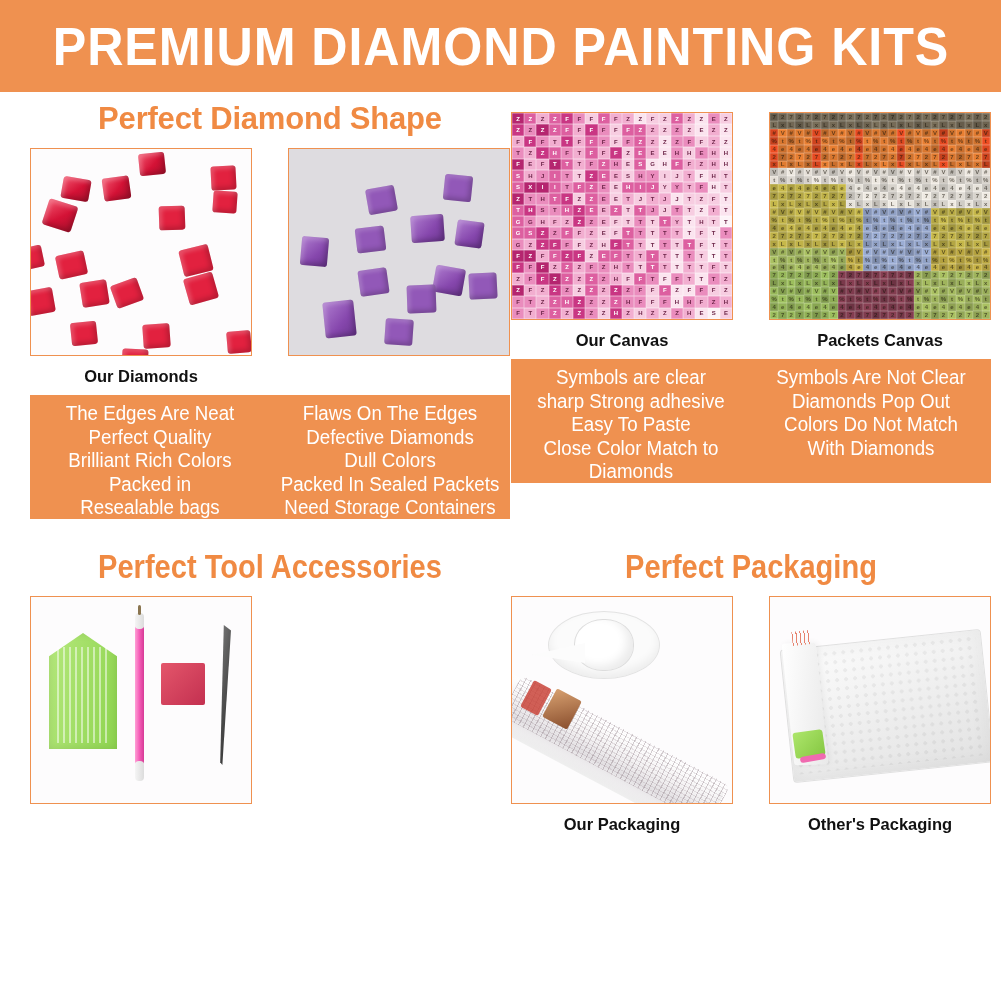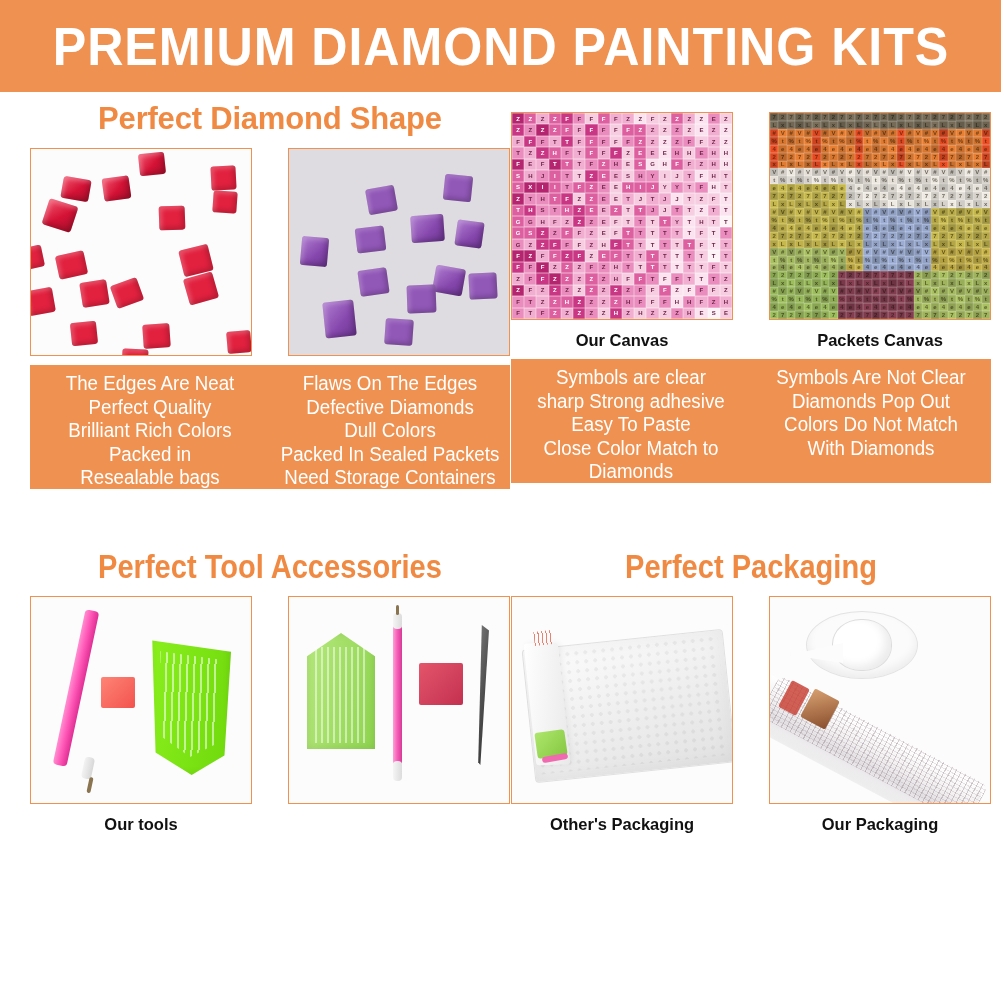--- a/index.html
+++ b/index.html
@@ -157,6 +157,7 @@
           <div class="gem red" style="left:196px;top:182px;width:24px;height:22px;transform:rotate(-5deg);"></div>
           <div class="gem red" style="left:-6px;top:97px;width:18px;height:22px;transform:rotate(-12deg);"></div>
         </div>
+        <div class="photo-label">Our Diamonds</div>
       </div>
 
       <div class="photo-cell">

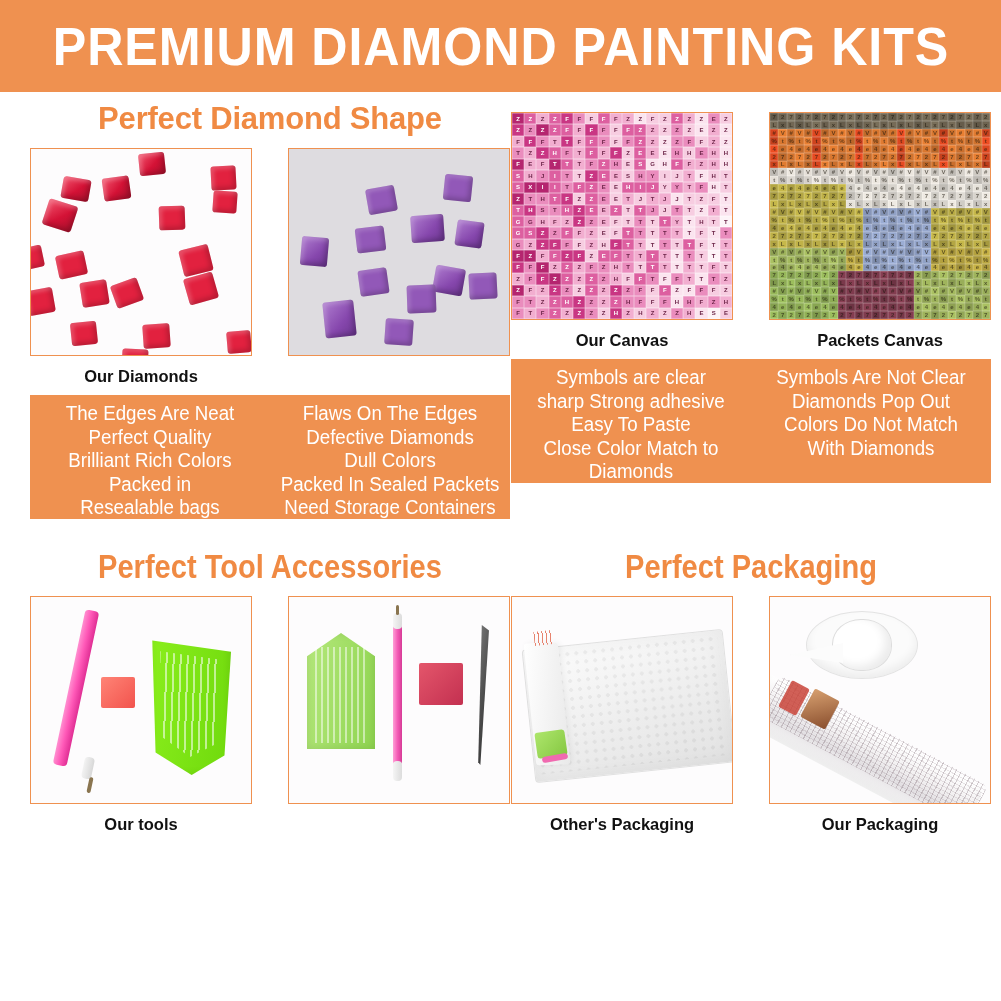--- a/index.html
+++ b/index.html
@@ -1238,29 +1238,6 @@
     <div class="sec-title narrow">Perfect Tool Accessories</div>
     <div class="photo-row" style="margin-top:10px;">
 
-      <div class="photo-cell">
-        <div class="photo">
-          <div class="bg-white"></div>
-
-          <div class="pen" style="left:38px;top:12px;width:14px;height:158px;
-                      background:linear-gradient(90deg,#ff8fd0 0%,#ff59b8 45%,#e02e94 100%);
-                      transform:rotate(12deg);"></div>
-          <div class="pen" style="left:52px;top:160px;width:10px;height:22px;background:linear-gradient(90deg,#f3f3f3,#d8d8d8);transform:rotate(12deg);"></div>
-          <div class="pen" style="left:57px;top:180px;width:3.5px;height:16px;background:#8a7550;transform:rotate(12deg);"></div>
-
-          <div class="wax" style="left:70px;top:80px;width:34px;height:31px;
-                      background:linear-gradient(135deg,#ff8476,#f2534d);"></div>
-
-          <div class="tray" style="left:118px;top:38px;width:82px;height:140px;
-                      background:linear-gradient(100deg,#8bef1d,#6fd90c);
-                      clip-path:polygon(4% 4%,100% 12%,92% 86%,52% 100%,8% 84%);
-                      box-shadow:inset 0 0 10px rgba(0,0,0,.12);"></div>
-          <div style="position:absolute;left:128px;top:52px;width:62px;height:108px;
-                      background:repeating-linear-gradient(92deg,rgba(255,255,255,.55) 0 2px,rgba(0,0,0,0) 2px 7px);
-                      clip-path:polygon(2% 2%,100% 10%,92% 88%,50% 100%,6% 82%);"></div>
-        </div>
-        <div class="photo-label">Our tools</div>
-      </div>
 
       <div class="photo-cell">
         <div class="photo">

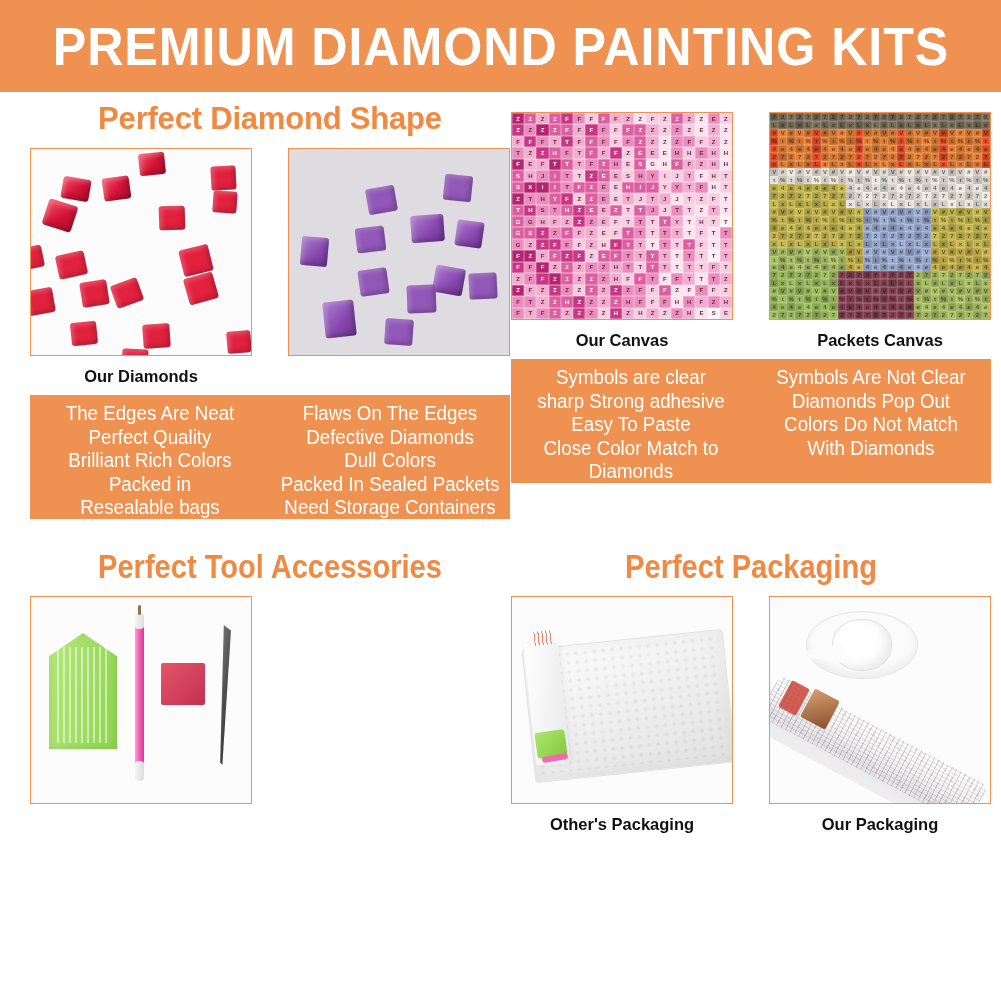--- a/index.html
+++ b/index.html
@@ -1275,6 +1275,35 @@
       <div class="photo-cell">
         <div class="photo">
           <div class="bg-white"></div>
+
+          <div style="position:absolute;left:36px;top:14px;width:110px;height:66px;
+                      border-radius:50%;background:#fbfbfb;border:1px solid #e3e3e3;
+                      box-shadow:inset 0 -5px 10px rgba(0,0,0,.06);"></div>
+          <div style="position:absolute;left:62px;top:22px;width:58px;height:50px;
+                      border-radius:48%;background:#ffffff;border:1px solid #dddddd;
+                      box-shadow:inset -6px -4px 10px rgba(0,0,0,.08);"></div>
+          <div style="position:absolute;left:20px;top:46px;width:52px;height:20px;background:#fcfcfc;
+                      clip-path:polygon(0% 60%,100% 0%,100% 100%);border-left:1px solid #e8e8e8;"></div>
+
+          <div class="tube" style="left:-6px;top:74px;width:250px;height:56px;
+                      background:linear-gradient(180deg,#ffffff 0%,#f3f1f2 35%,#e2dfe2 65%,#ffffff 100%);
+                      border-radius:10px;transform:rotate(28deg);transform-origin:0 0;
+                      box-shadow:inset 0 -6px 10px rgba(0,0,0,.07);"></div>
+          <div style="position:absolute;left:10px;top:78px;width:236px;height:46px;
+                      background:repeating-linear-gradient(90deg,rgba(120,100,110,.30) 0 1px,rgba(0,0,0,0) 1px 5px),
+                                 repeating-linear-gradient(0deg,rgba(140,120,130,.18) 0 1px,rgba(0,0,0,0) 1px 4px);
+                      transform:rotate(28deg);transform-origin:0 0;border-radius:8px;"></div>
+          <div style="position:absolute;left:14px;top:86px;width:20px;height:30px;background:#c9443a;
+                      transform:rotate(28deg);opacity:.85;border-radius:2px;"></div>
+          <div style="position:absolute;left:36px;top:96px;width:28px;height:32px;
+                      background:linear-gradient(140deg,#d7a070,#8a4f2e);transform:rotate(28deg);border-radius:2px;"></div>
+        </div>
+        <div class="photo-label">Our Packaging</div>
+      </div>
+
+      <div class="photo-cell">
+        <div class="photo">
+          <div class="bg-white"></div>
           <div class="mailer" style="left:16px;top:42px;width:200px;height:132px;
                       background:linear-gradient(160deg,#fdfdfd,#eeeeee 55%,#e2e2e2);
                       border:1px solid #e0e0e0;border-radius:4px;
@@ -1296,35 +1325,6 @@
         </div>
         <div class="photo-label">Other's Packaging</div>
       </div>
-
-      <div class="photo-cell">
-        <div class="photo">
-          <div class="bg-white"></div>
-
-          <div style="position:absolute;left:36px;top:14px;width:110px;height:66px;
-                      border-radius:50%;background:#fbfbfb;border:1px solid #e3e3e3;
-                      box-shadow:inset 0 -5px 10px rgba(0,0,0,.06);"></div>
-          <div style="position:absolute;left:62px;top:22px;width:58px;height:50px;
-                      border-radius:48%;background:#ffffff;border:1px solid #dddddd;
-                      box-shadow:inset -6px -4px 10px rgba(0,0,0,.08);"></div>
-          <div style="position:absolute;left:20px;top:46px;width:52px;height:20px;background:#fcfcfc;
-                      clip-path:polygon(0% 60%,100% 0%,100% 100%);border-left:1px solid #e8e8e8;"></div>
-
-          <div class="tube" style="left:-6px;top:74px;width:250px;height:56px;
-                      background:linear-gradient(180deg,#ffffff 0%,#f3f1f2 35%,#e2dfe2 65%,#ffffff 100%);
-                      border-radius:10px;transform:rotate(28deg);transform-origin:0 0;
-                      box-shadow:inset 0 -6px 10px rgba(0,0,0,.07);"></div>
-          <div style="position:absolute;left:10px;top:78px;width:236px;height:46px;
-                      background:repeating-linear-gradient(90deg,rgba(120,100,110,.30) 0 1px,rgba(0,0,0,0) 1px 5px),
-                                 repeating-linear-gradient(0deg,rgba(140,120,130,.18) 0 1px,rgba(0,0,0,0) 1px 4px);
-                      transform:rotate(28deg);transform-origin:0 0;border-radius:8px;"></div>
-          <div style="position:absolute;left:14px;top:86px;width:20px;height:30px;background:#c9443a;
-                      transform:rotate(28deg);opacity:.85;border-radius:2px;"></div>
-          <div style="position:absolute;left:36px;top:96px;width:28px;height:32px;
-                      background:linear-gradient(140deg,#d7a070,#8a4f2e);transform:rotate(28deg);border-radius:2px;"></div>
-        </div>
-        <div class="photo-label">Our Packaging</div>
-      </div>
     </div>
 
   </div>

